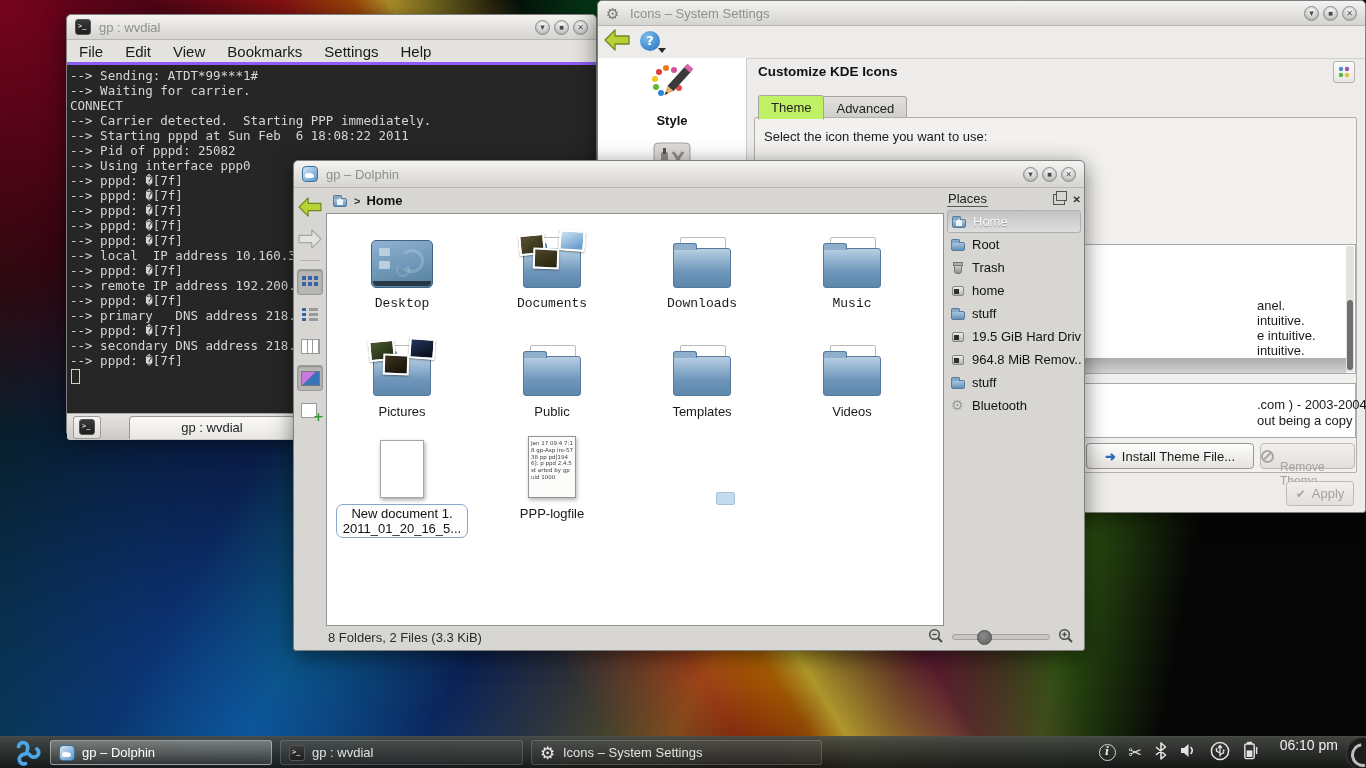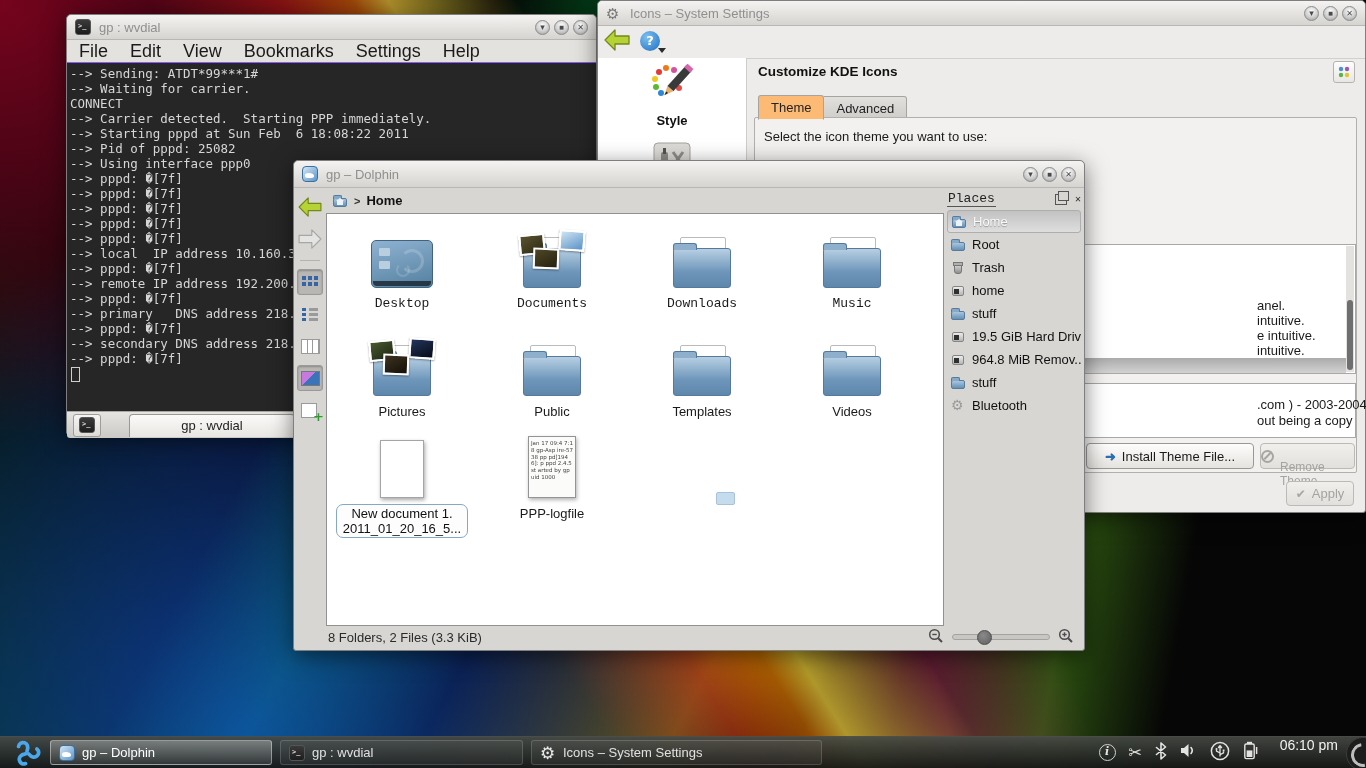--- a/index.html
+++ b/index.html
@@ -56,8 +56,8 @@
   .pi-gear::before{content:"⚙";position:absolute;left:1px;top:-1px;font:14px "DejaVu Sans",sans-serif;color:#9a9a9a;}
   
   #konsole{left:66px;top:14px;width:531px;height:421px;z-index:10;}
-  #konsole .menubar{height:22px;background:#e4e2de;border-bottom:1px solid #8b5cf6;display:flex;
-    align-items:center;padding-left:12px;gap:22px;font-size:18px;color:#1a1a1a;}
+  #konsole .menubar{height:22px;background:#e4e2de;border-bottom:3px solid #8b5cf6;display:flex;
+    align-items:center;padding-left:12px;gap:22px;font-size:15px;color:#1a1a1a;}
   #konsole .menubar span{cursor:default;}
   #konsole .screen{height:348px;background:#262626;padding:3px 0 0 3px;overflow:hidden;box-sizing:border-box;}
   .tl{font:12.5px/15px "DejaVu Sans Mono",monospace;color:#d6d6d6;white-space:pre;}

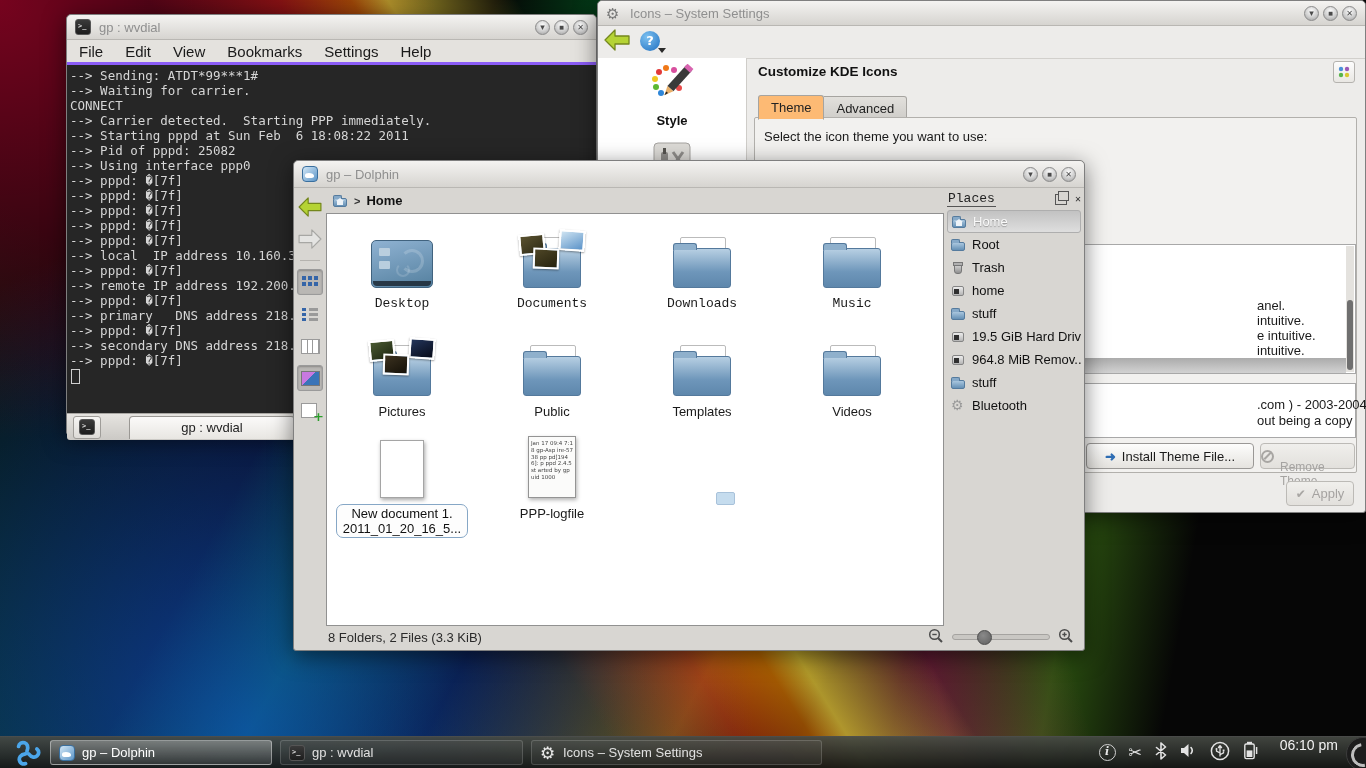--- a/index.html
+++ b/index.html
@@ -89,7 +89,7 @@
   .tabs{position:absolute;left:160px;top:94px;display:flex;}
   .tab{height:22px;padding:0 12px;font-size:13px;color:#222;border:1px solid #a6a4a0;
     display:flex;align-items:center;background:linear-gradient(#e2e0dc,#cfcdc9);}
-  .tab.active{background:#fdba74;border-bottom:1px solid #f2f1ef;border-radius:3px 3px 0 0;position:relative;z-index:2;height:23px;}
+  .tab.active{background:#bef264;border-bottom:1px solid #f2f1ef;border-radius:3px 3px 0 0;position:relative;z-index:2;height:23px;}
   .tab.adv{border-left:none;border-radius:0 3px 0 0;margin-top:1px;text-align:center;}
   .tabpanel{position:absolute;left:156px;top:116px;right:8px;bottom:39px;border:1px solid #b2b0ac;
     background:#f2f1ef;border-radius:2px;}

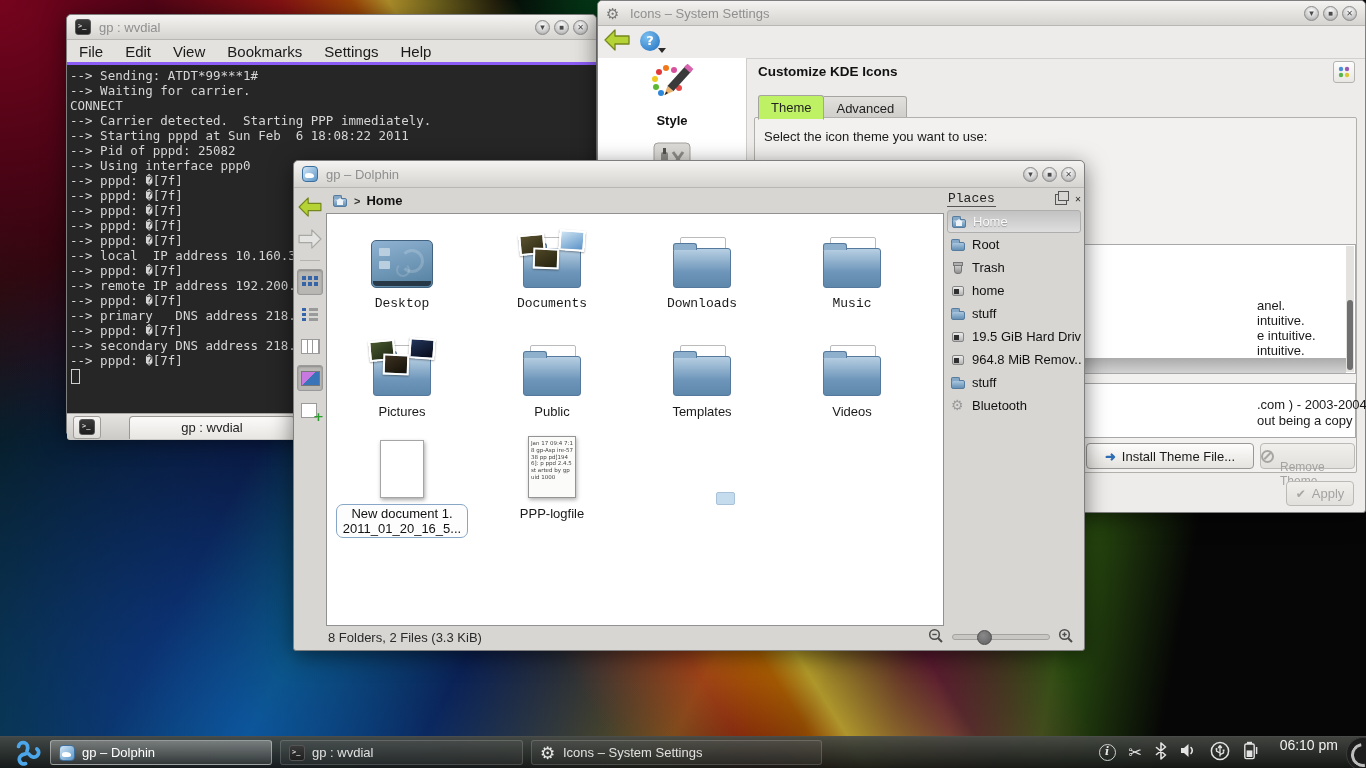--- a/index.html
+++ b/index.html
@@ -170,7 +170,7 @@
     border:1px solid #9ab8d4;border-radius:2px;opacity:.85;}
   
   .places{position:absolute;right:3px;top:27px;width:134px;bottom:26px;}
-  .pheader{display:flex;align-items:center;height:22px;font-size:13px;color:#222;font-family:Liberation Mono, monospace;}
+  .pheader{display:flex;align-items:center;height:22px;font-size:13px;color:#222;}
   .pheader .ptitle{border-bottom:1px solid #555;padding:0 1px;}
   .pfloat{margin-left:auto;width:10px;height:9px;border:1px solid #555;position:relative;}
   .pfloat::after{content:"";position:absolute;left:2px;top:-4px;width:9px;height:8px;border:1px solid #555;background:#d8d6d2;}

